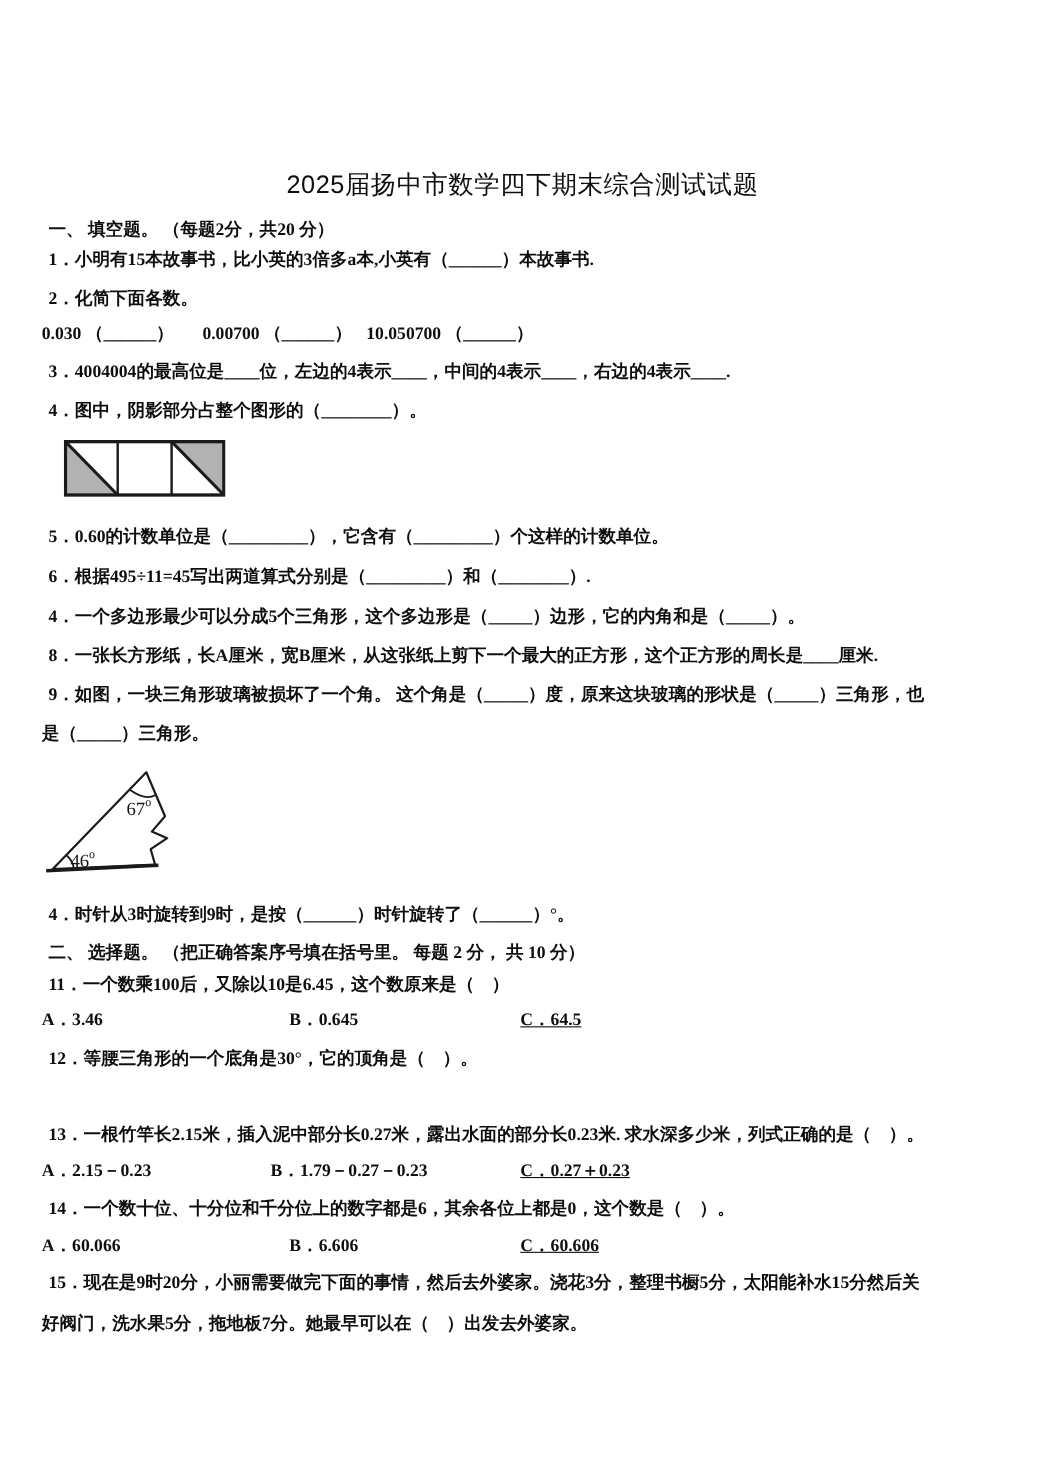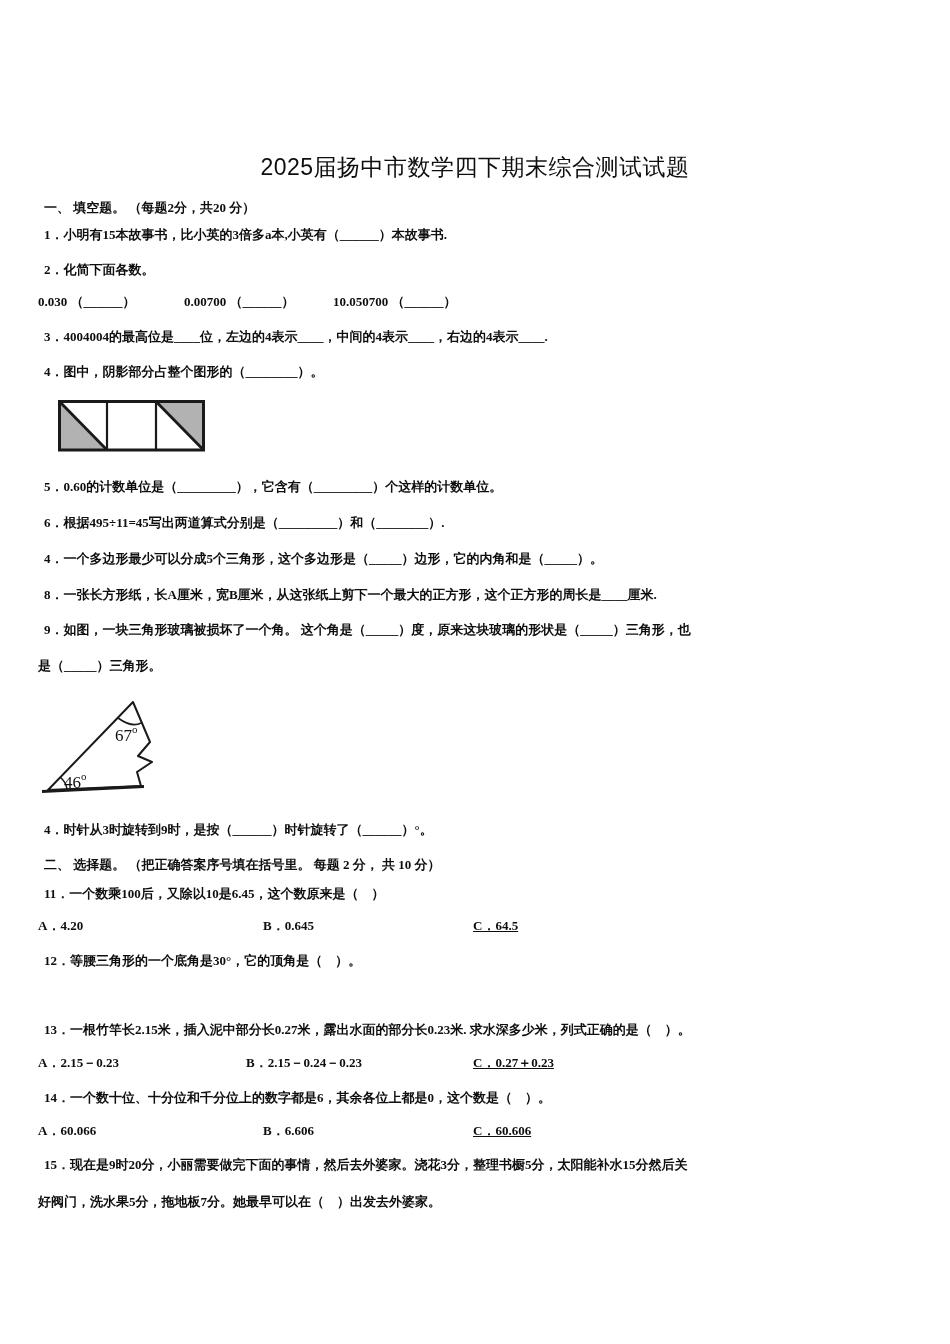--- a/index.html
+++ b/index.html
@@ -28,7 +28,7 @@
   .line {
     position: absolute;
     left: 44px;
-    font-size: 13px;
+    font-size: 16px;
     font-weight: 700;
     line-height: 1.25;
     white-space: pre;

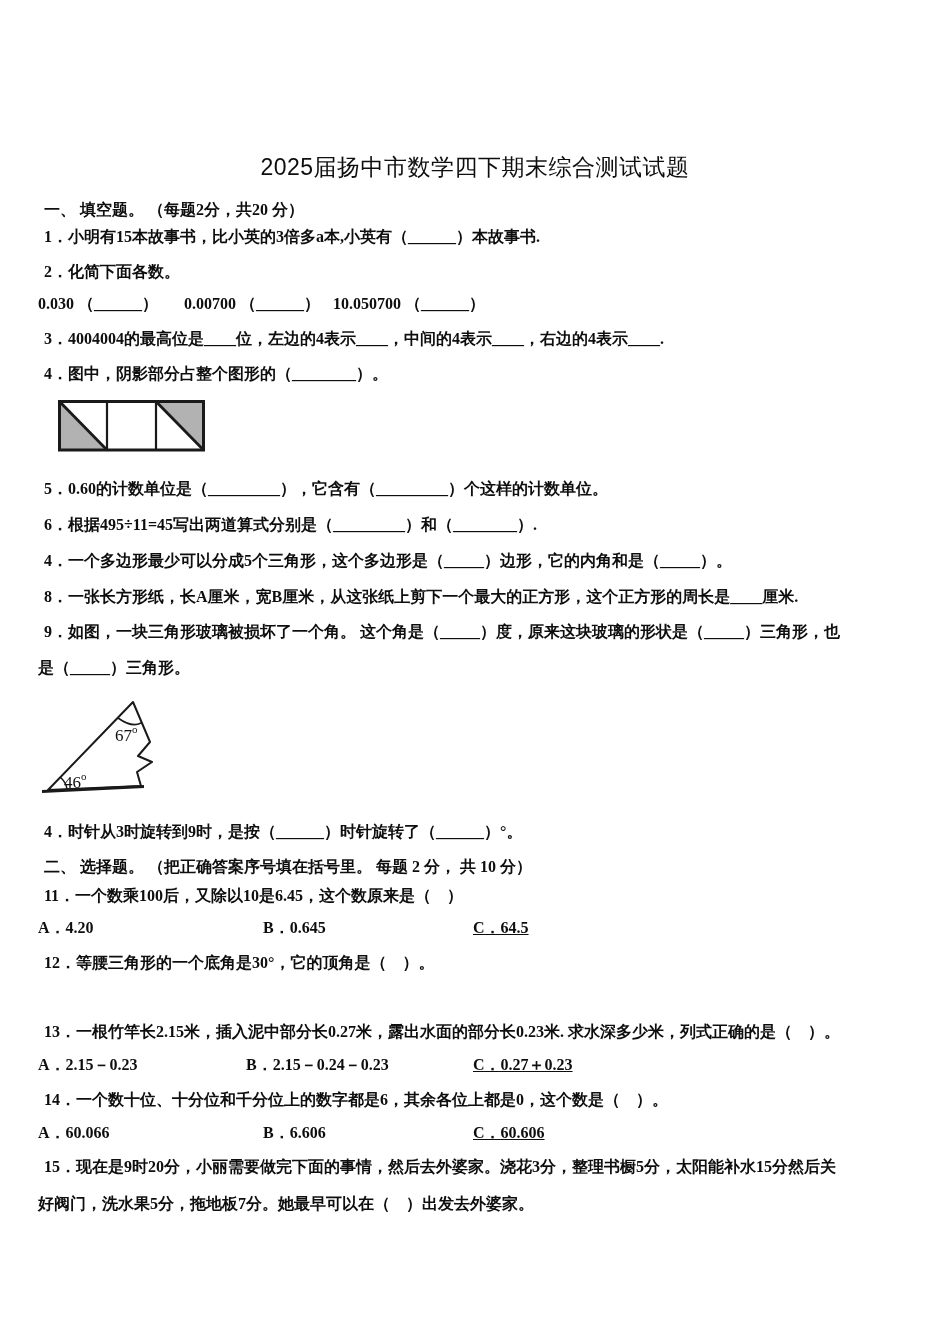--- a/index.html
+++ b/index.html
@@ -94,7 +94,7 @@
 
   <p class="line" style="top:886px">11．一个数乘100后，又除以10是6.45，这个数原来是（　）</p>
   <div class="line opts" style="top:918px">
-    <span class="opt-a">A．4.20</span>
+    <span class="opt-a">A．3.46</span>
     <span class="opt-b">B．0.645</span>
     <span class="opt-c">C．64.5</span>
   </div>

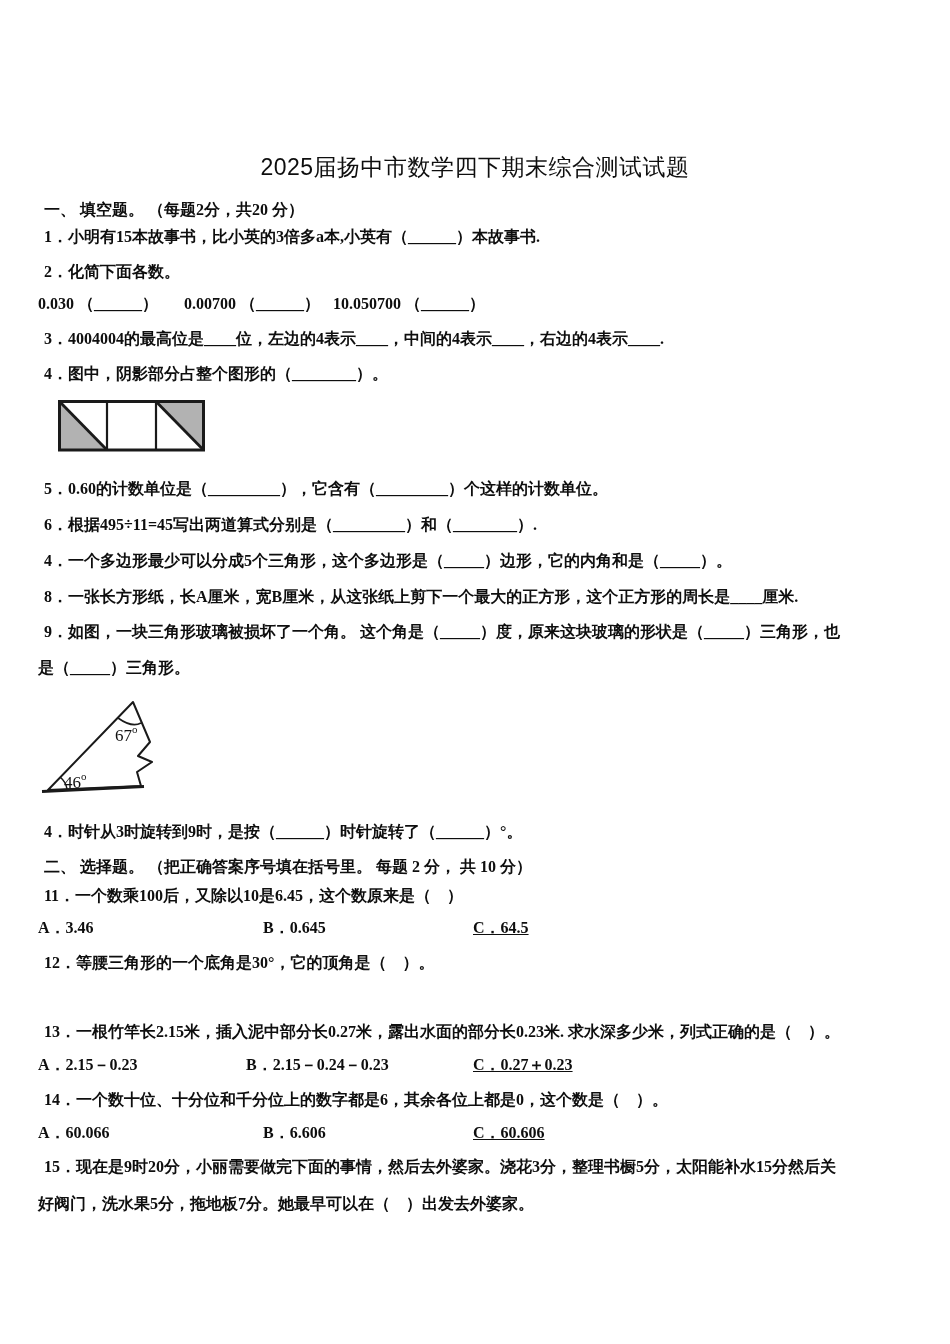--- a/index.html
+++ b/index.html
@@ -104,7 +104,7 @@
   <p class="line" style="top:1022px">13．一根竹竿长2.15米，插入泥中部分长0.27米，露出水面的部分长0.23米. 求水深多少米，列式正确的是（　）。</p>
   <div class="line opts opts13" style="top:1055px">
     <span class="opt-a">A．2.15－0.23</span>
-    <span class="opt-b">B．2.15－0.24－0.23</span>
+    <span class="opt-b">B．1.79－0.27－0.23</span>
     <span class="opt-c">C．0.27＋0.23</span>
   </div>
 

